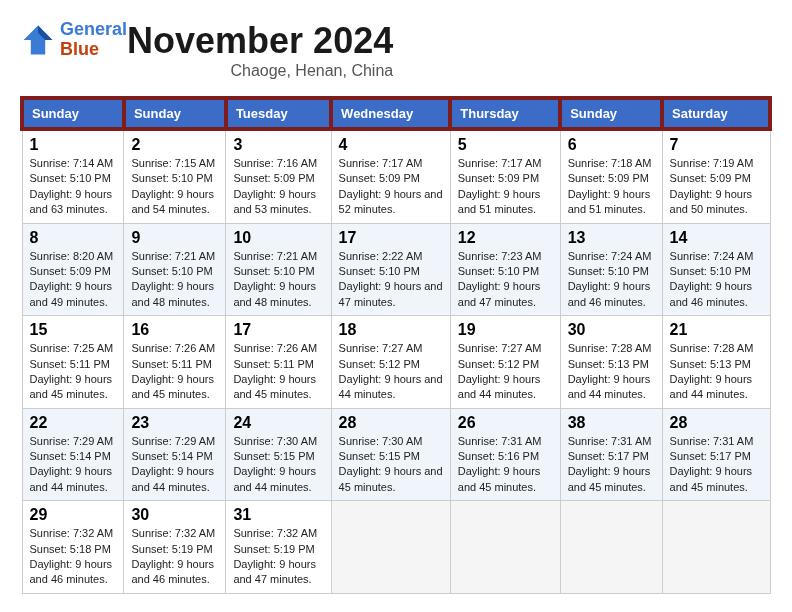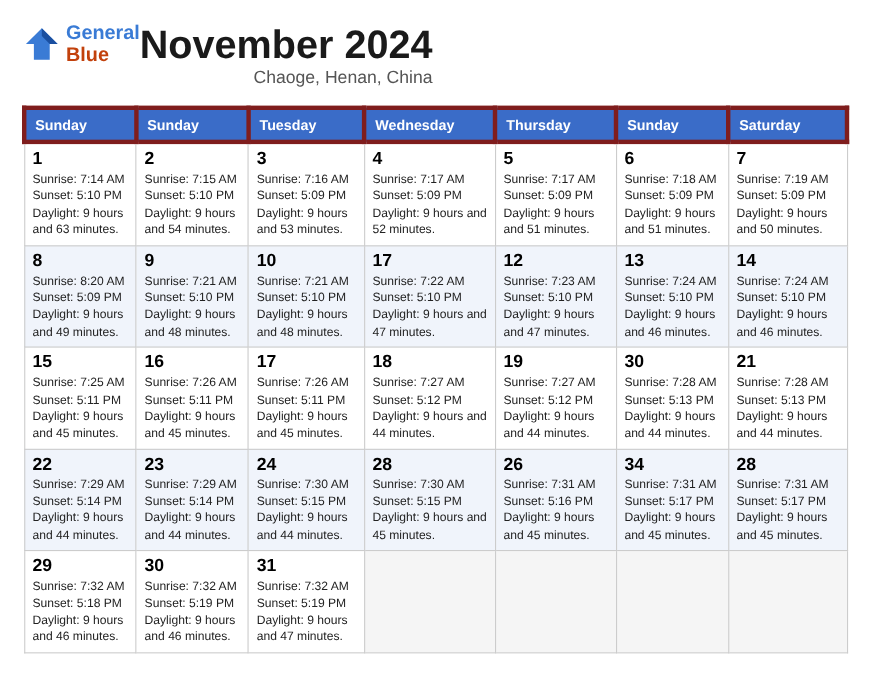--- a/index.html
+++ b/index.html
@@ -201,7 +201,7 @@
         <td>
           <span class="day-num">17</span>
           <div class="day-info">
-            <span>Sunrise: 7:22 AM</span><br>
+            <span>Sunrise: 2:22 AM</span><br>
             <span>Sunset: 5:10 PM</span><br>
             <span>Daylight: 9 hours and 47 minutes.</span>
           </div>

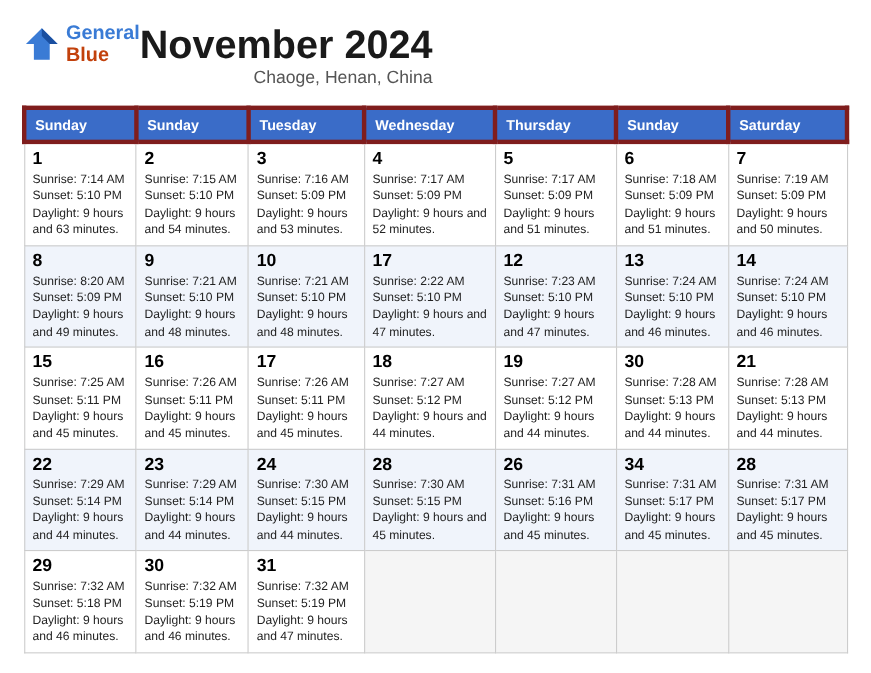--- a/index.html
+++ b/index.html
@@ -331,7 +331,7 @@
           </div>
         </td>
         <td>
-          <span class="day-num">34</span>
+          <span class="day-num">38</span>
           <div class="day-info">
             <span>Sunrise: 7:31 AM</span><br>
             <span>Sunset: 5:17 PM</span><br>

